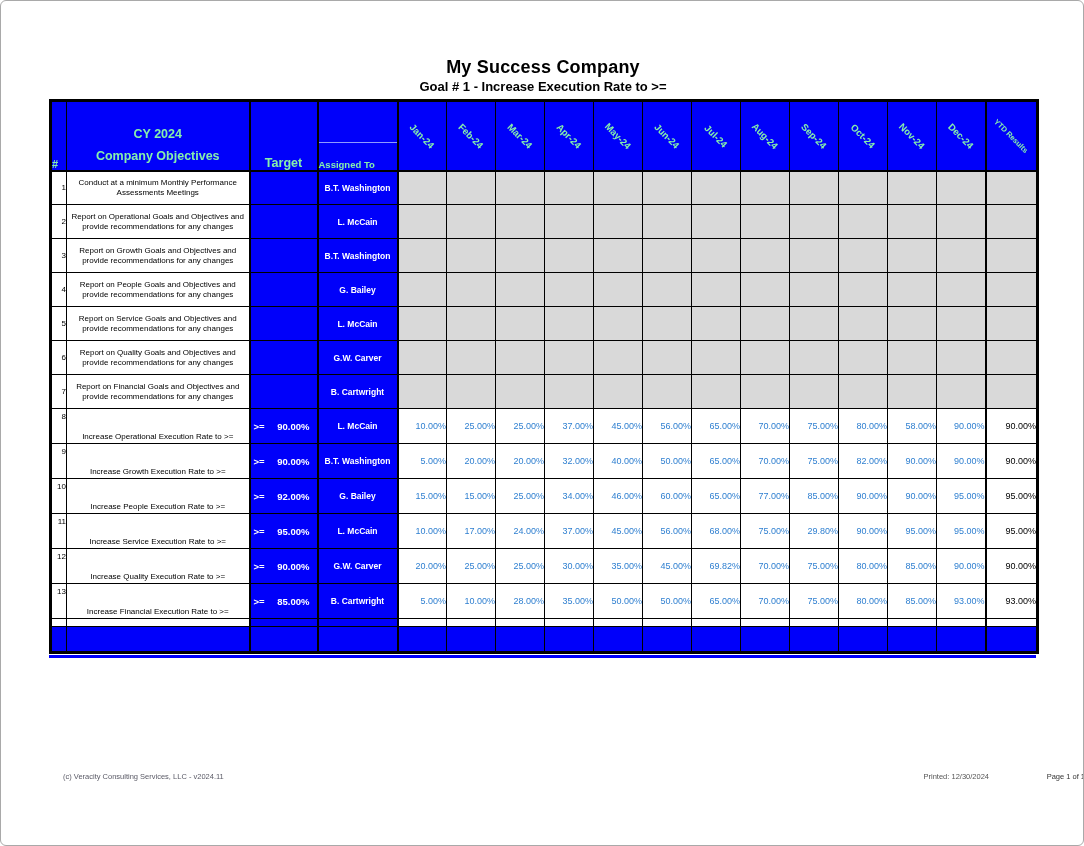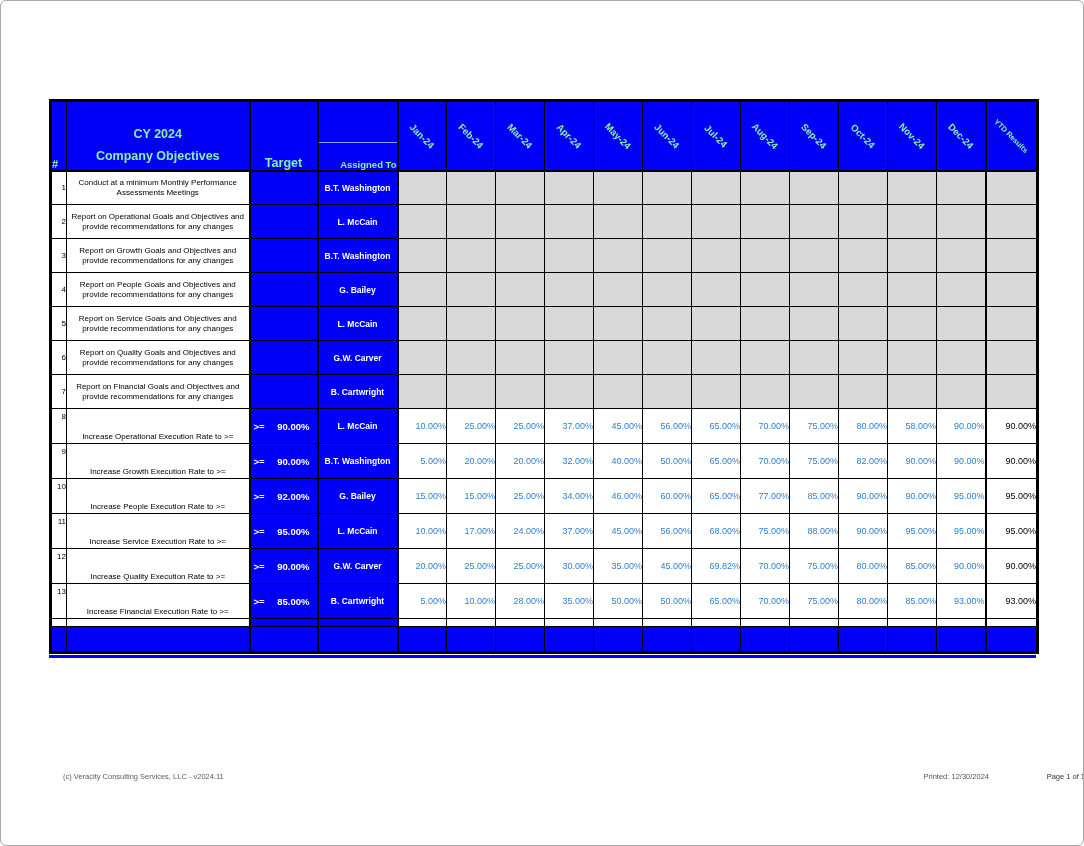--- a/index.html
+++ b/index.html
@@ -75,6 +75,7 @@
 <div class="page">
 
   <div class="title-block">
+    <div class="t1">My Success Company</div>
   </div>
 
   <div class="sheet-wrap">

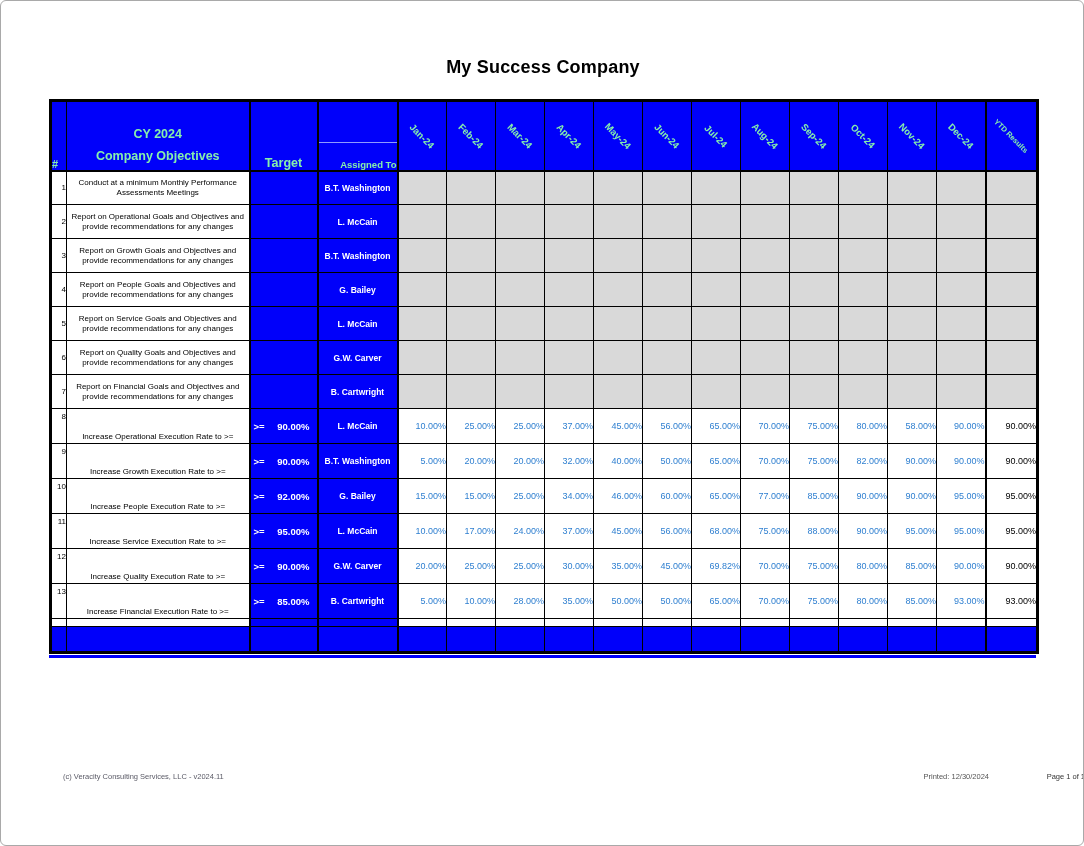--- a/index.html
+++ b/index.html
@@ -76,6 +76,7 @@
 
   <div class="title-block">
     <div class="t1">My Success Company</div>
+    <div class="t2">Goal # 1 - Increase Execution Rate to &gt;=</div>
   </div>
 
   <div class="sheet-wrap">

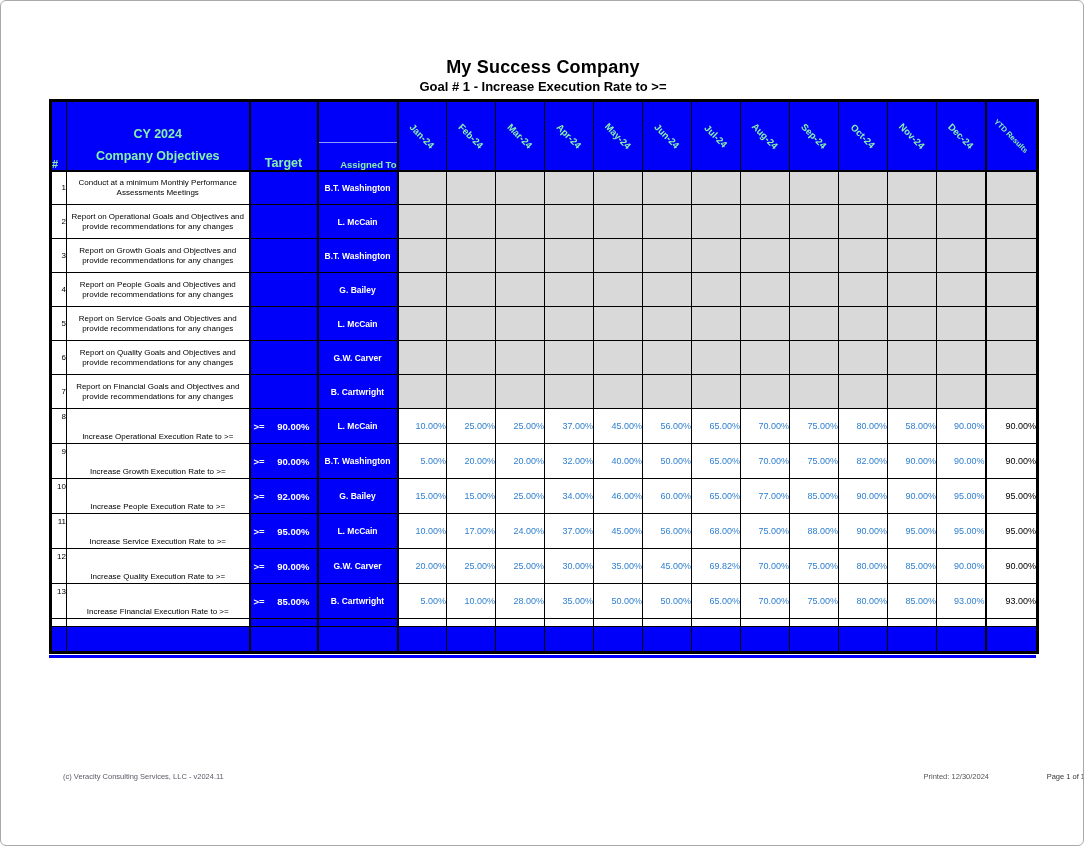--- a/index.html
+++ b/index.html
@@ -38,7 +38,7 @@
   th.obj-h .hl1{margin-bottom:9px;}
   th.obj-h .pad{height:7px;}
   th.target-h{vertical-align:bottom;padding-bottom:8px;font-size:12.5px;}
-  th.assigned-h{vertical-align:bottom;text-align:right;padding-bottom:7px;font-size:9.5px;}
+  th.assigned-h{vertical-align:bottom;text-align:left;padding-bottom:7px;font-size:9.5px;}
   th.assigned-h .split{position:absolute;left:0;right:0;top:40px;border-top:1px solid #8f9bff;}
   th.month-h .rot,th.ytd-h .rot{position:absolute;left:50%;top:50%;transform:translate(-50%,-50%) rotate(45deg);white-space:nowrap;font-size:9.5px;}
   th.ytd-h .rot{font-size:7.5px;}

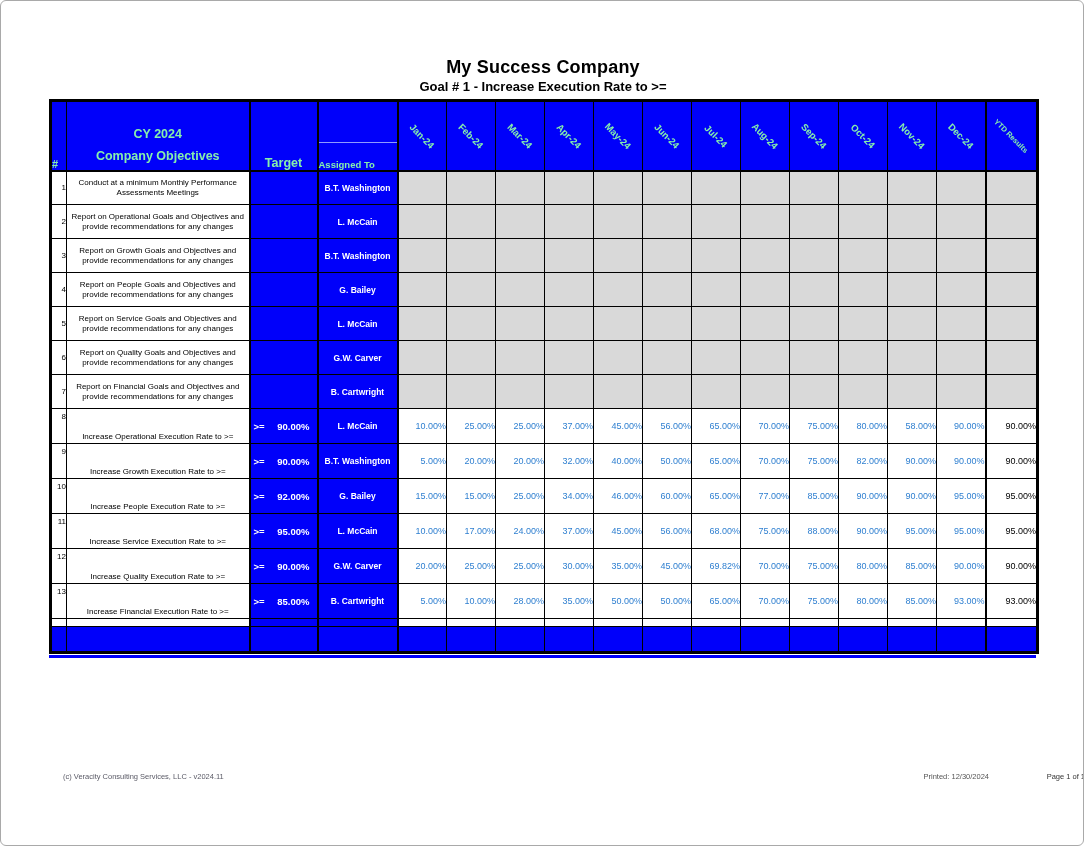--- a/index.html
+++ b/index.html
@@ -413,7 +413,7 @@
             <td class="c-val">56.00%</td>
             <td class="c-val">68.00%</td>
             <td class="c-val">75.00%</td>
-            <td class="c-val">88.00%</td>
+            <td class="c-val">29.80%</td>
             <td class="c-val">90.00%</td>
             <td class="c-val">95.00%</td>
             <td class="c-val">95.00%</td>

